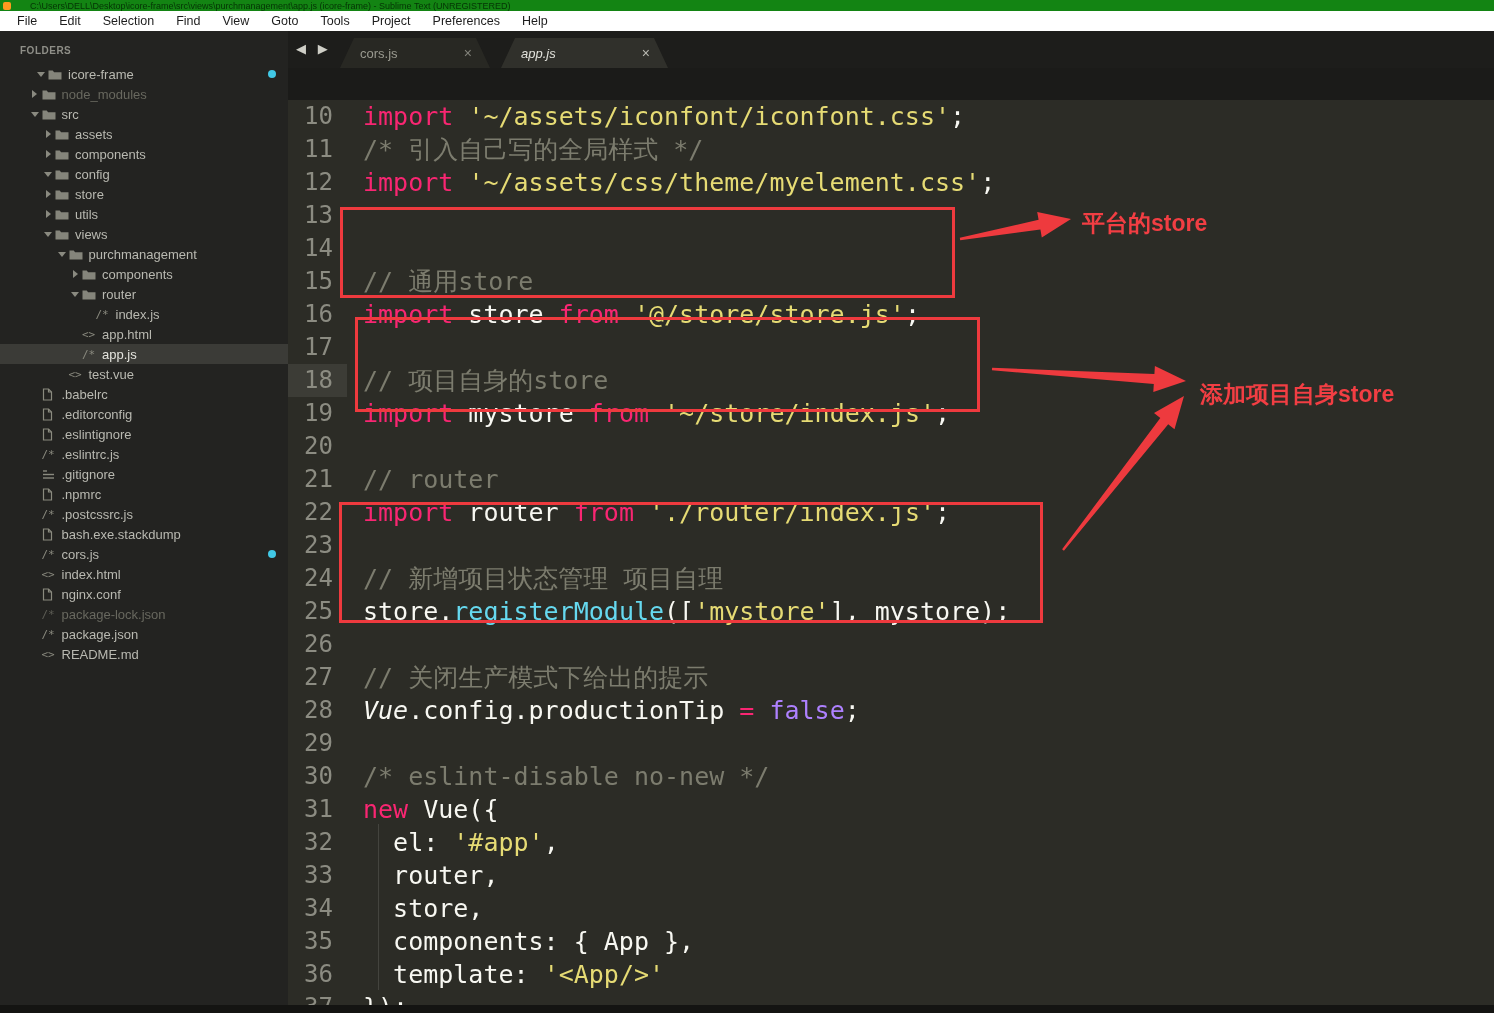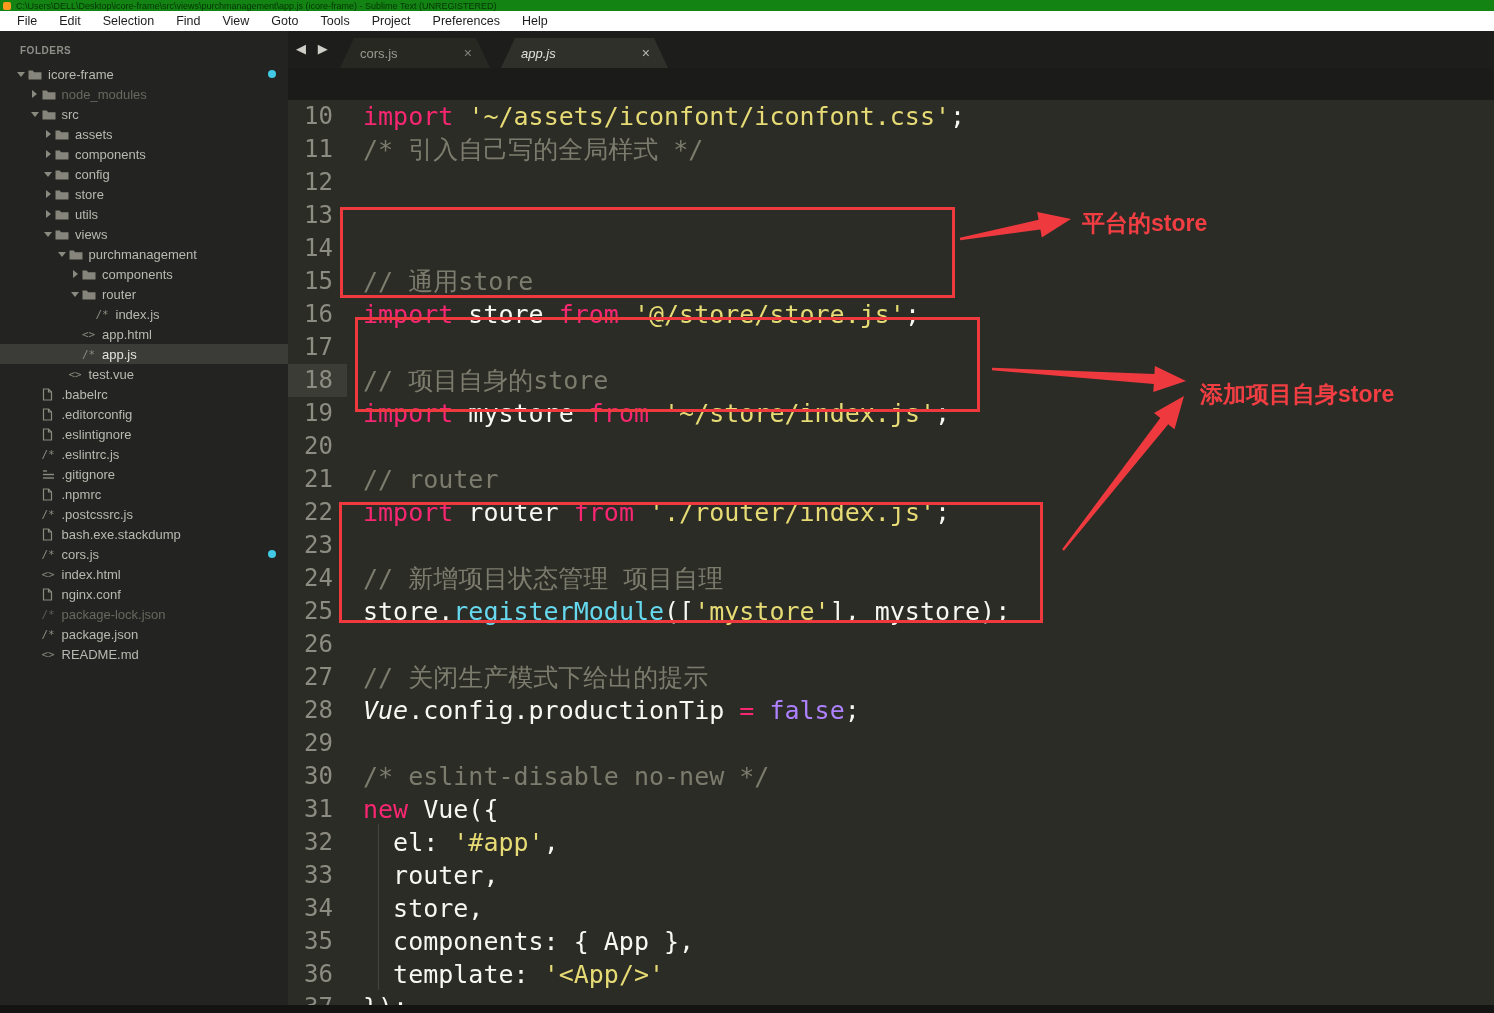--- a/index.html
+++ b/index.html
@@ -12,7 +12,7 @@
               display:flex; align-items:center; overflow:hidden; }
   .titlebar .app-ico { width:8px; height:8px; margin-left:3px; border-radius:2px;
               background:#ff9a1f; flex:0 0 auto; }
-  .titlebar .ttl { font-size:9px; line-height:10px; color:rgba(0,30,0,0.78); margin-left:5px;
+  .titlebar .ttl { font-size:9px; line-height:10px; color:rgba(0,30,0,0.78); margin-left:19px;
               white-space:nowrap; letter-spacing:0; }
 
   

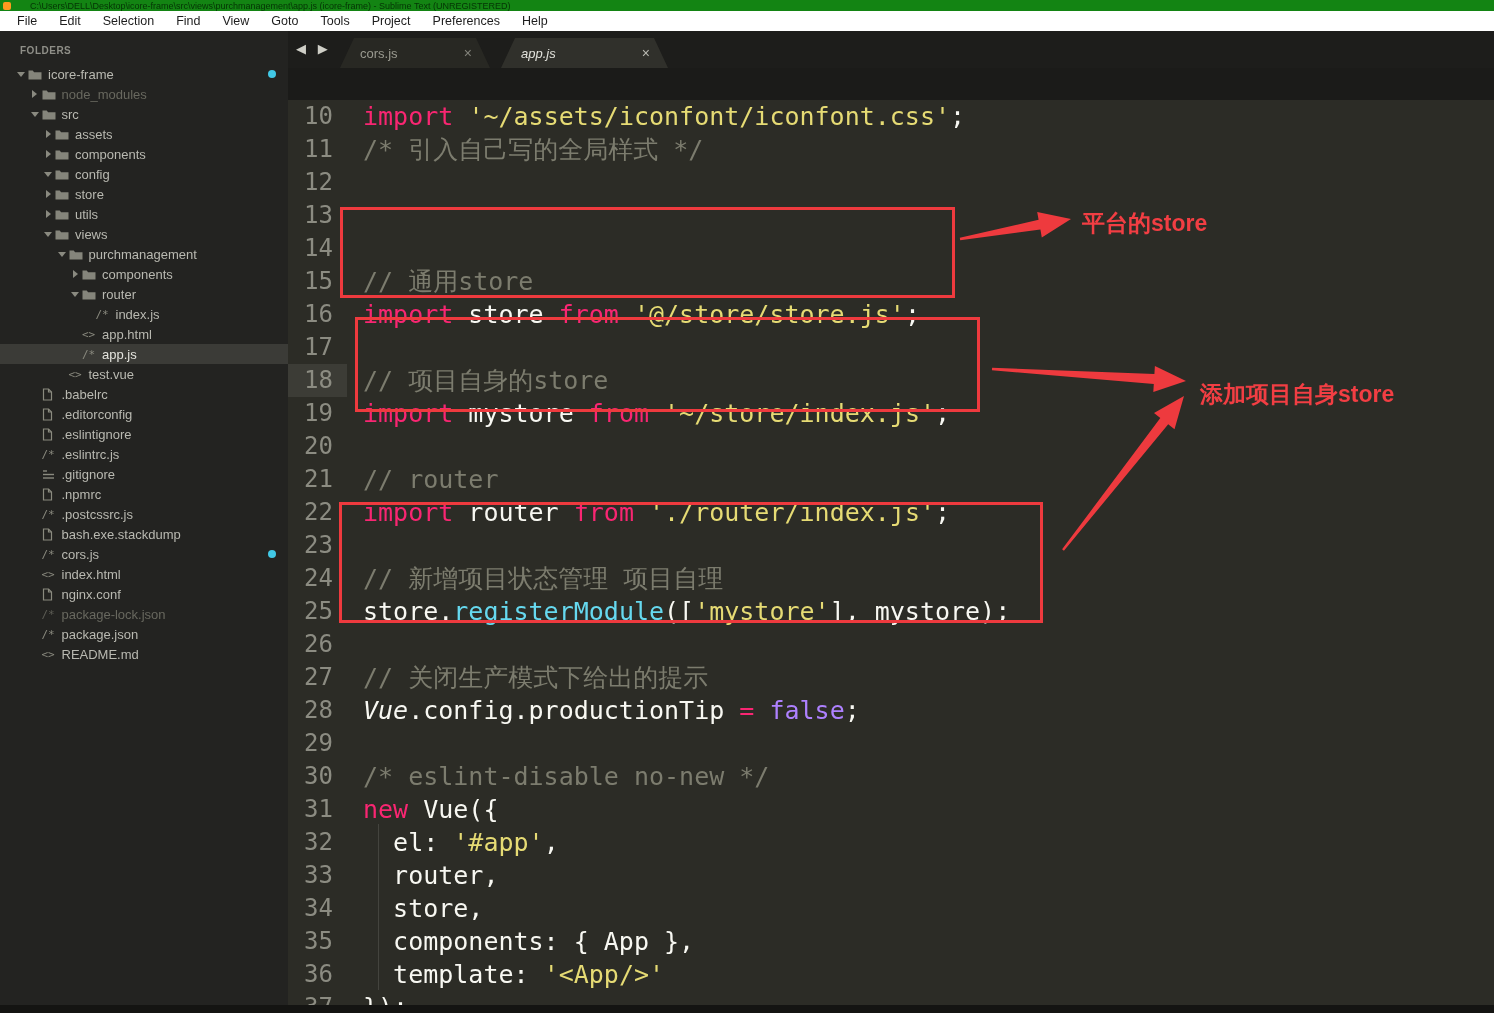--- a/index.html
+++ b/index.html
@@ -103,7 +103,7 @@
   <div class="sidebar">
     <div class="folders-heading">FOLDERS</div>
     <div id="tree">
-        <div class="tree-row" style="padding-left: 14px;">
+        <div class="tree-row" style="padding-left: 14px; margin-left: 20px;">
           <span class="tri">
             <span class="t-open"></span>
           </span>

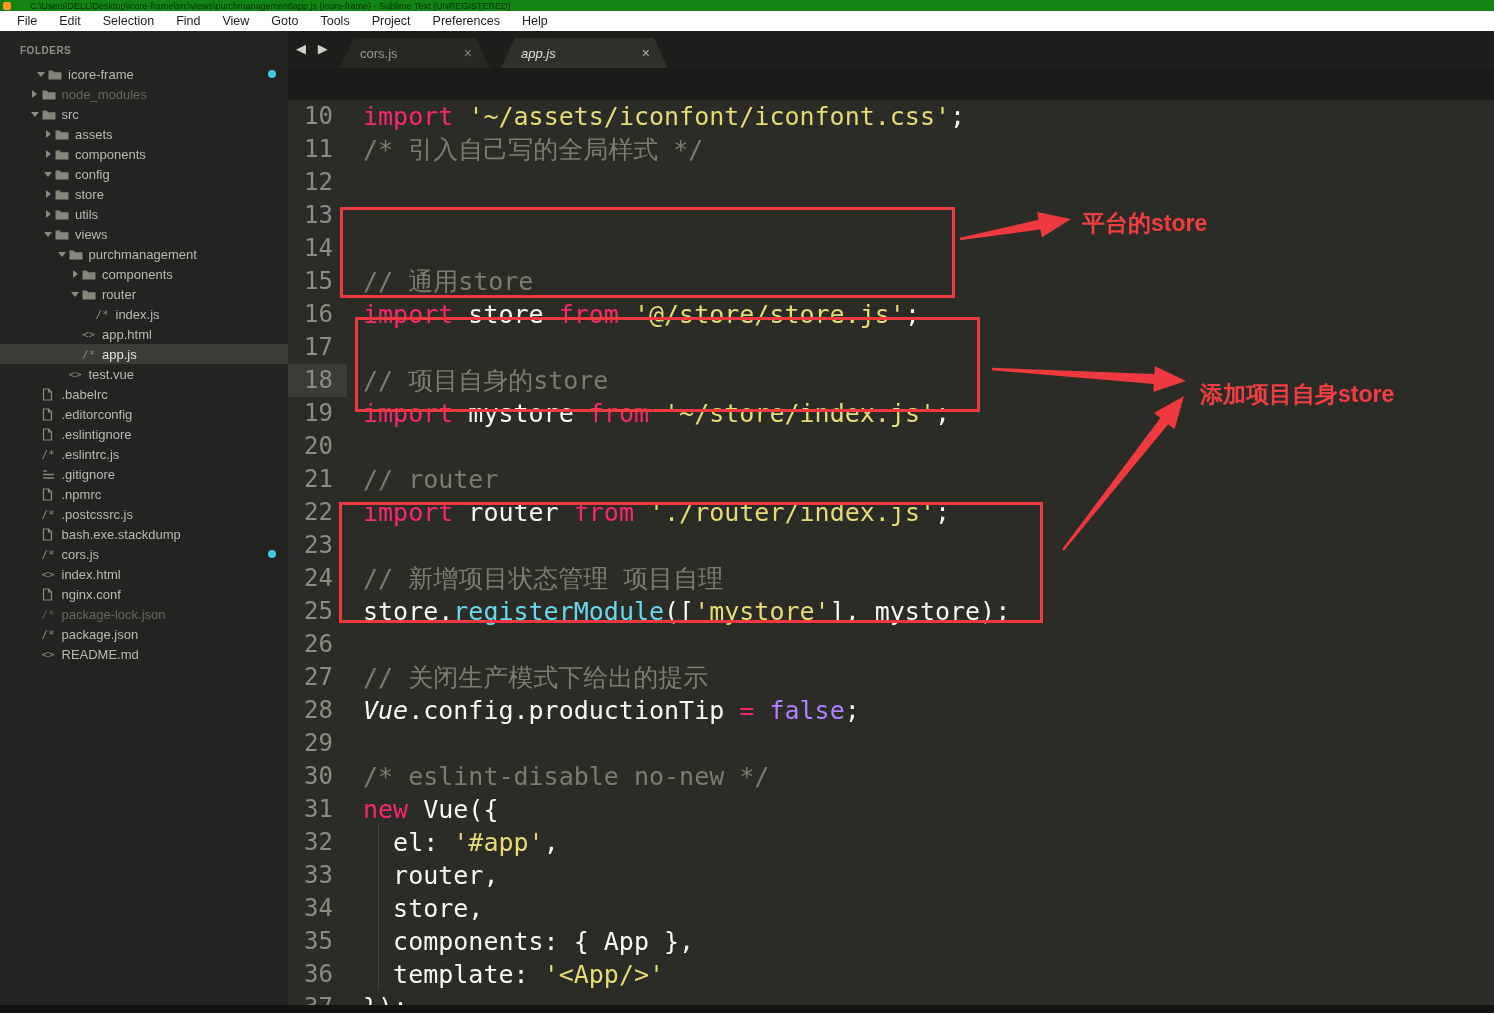--- a/index.html
+++ b/index.html
@@ -419,6 +419,7 @@
       </div>
       <div class="code-row">
         <span class="gutter">12</span>
+        <span class="code-text"><span class="seg-kw">import</span><span class="seg-pl"> </span><span class="seg-str">'~/assets/css/theme/myelement.css'</span><span class="seg-pl">;</span></span>
       </div>
       <div class="code-row">
         <span class="gutter">13</span>

